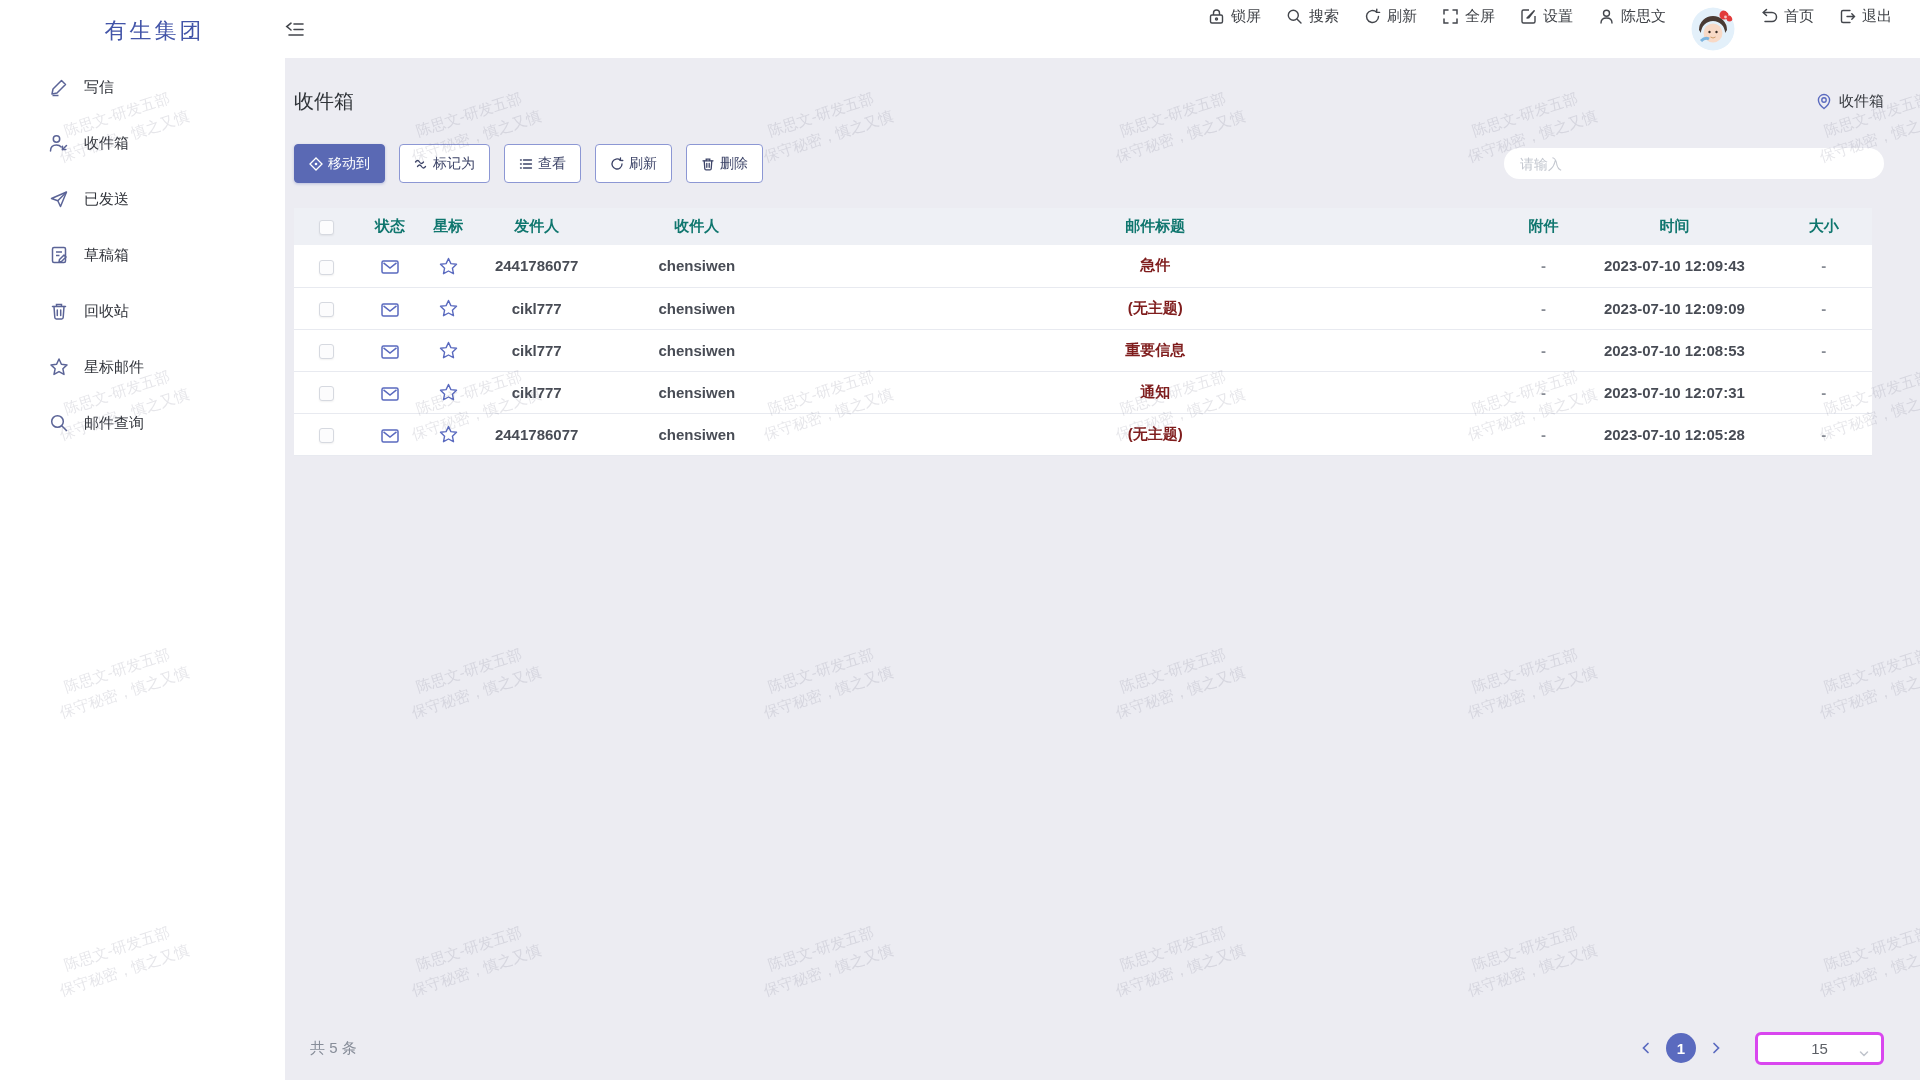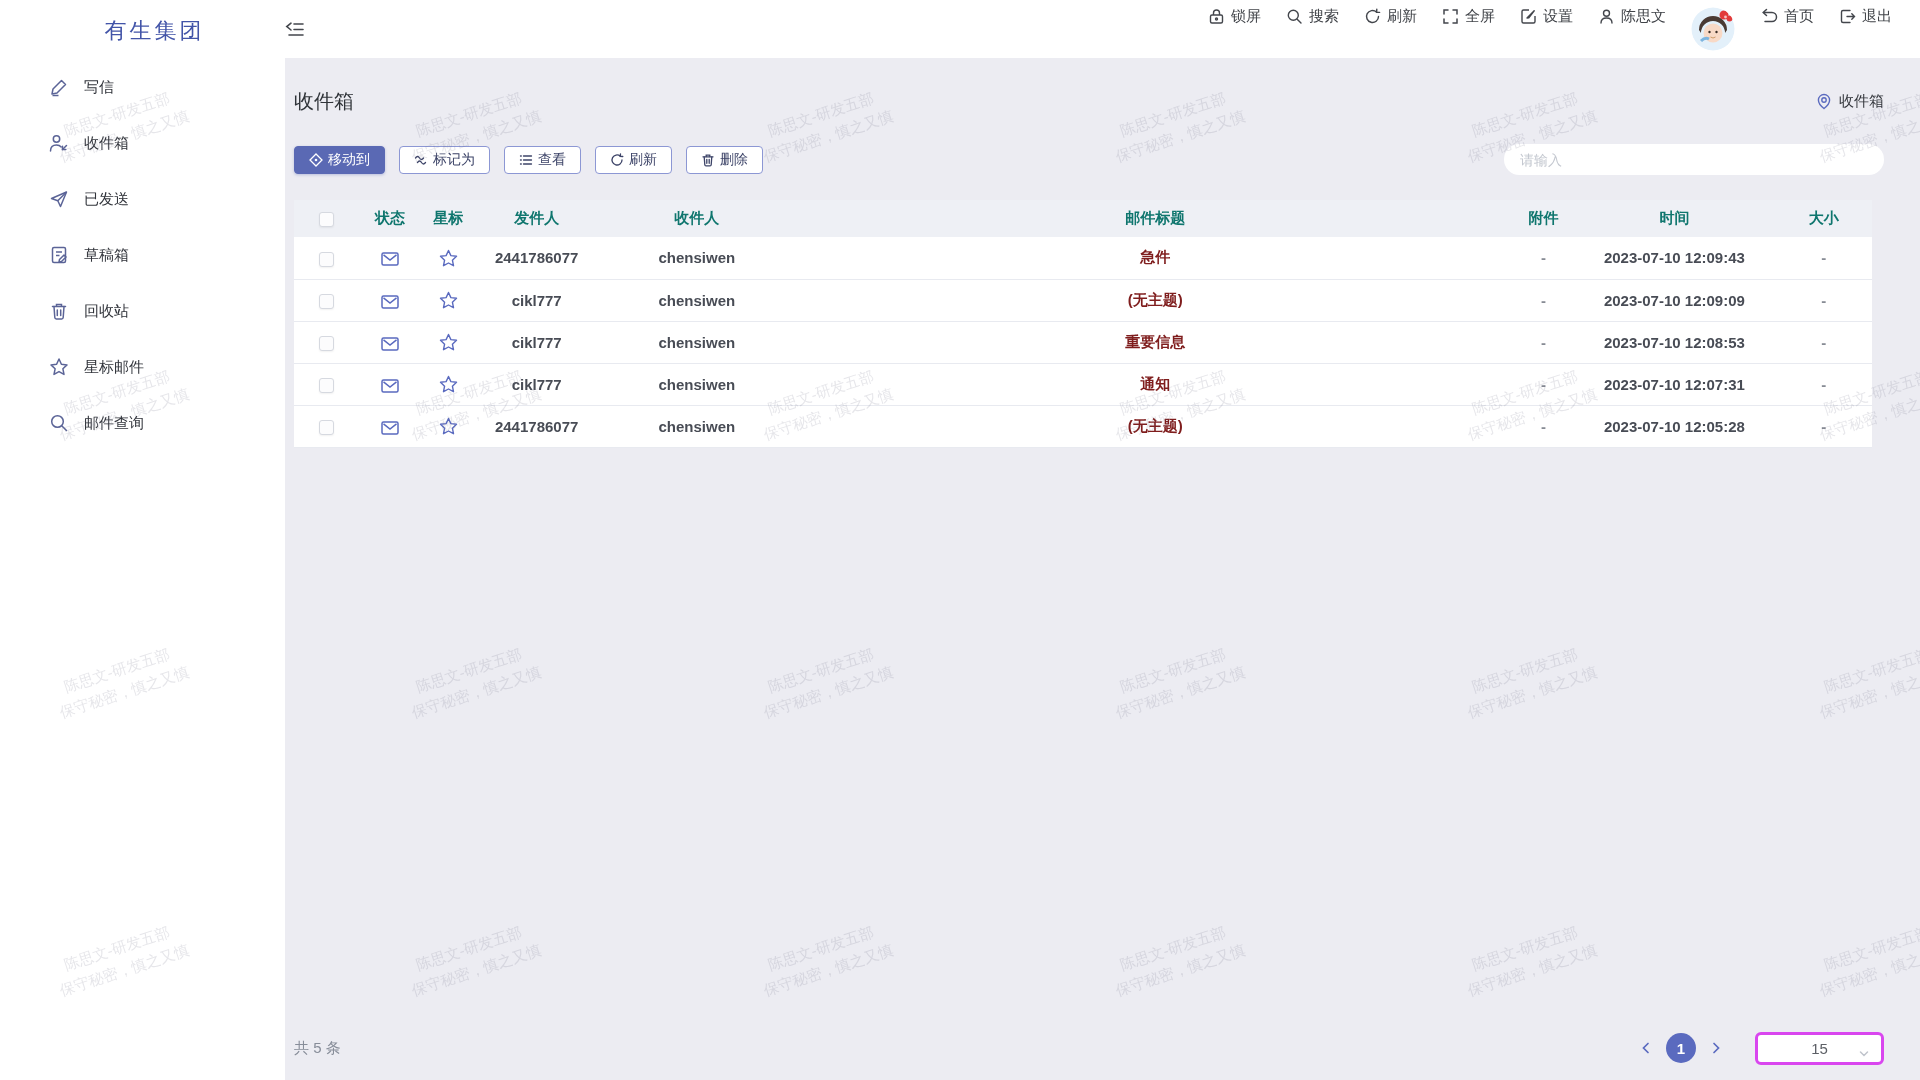--- a/index.html
+++ b/index.html
@@ -32,7 +32,7 @@
   .breadcrumb { display:flex; align-items:center; gap:7px; font-size:15px; color:#33363c; }
 
   .toolbar { margin-top:29px; display:flex; align-items:center; gap:14px; }
-  .btn { height:28px; display:inline-flex; align-items:center; gap:5px; padding:0 14px;
+  .btn { height:39px; display:inline-flex; align-items:center; gap:5px; padding:0 14px;
     border-radius:4px; font-size:14px; cursor:pointer; background:#ffffff;
     border:1px solid #8c97d4; color:#3d4468; }
   .btn svg { flex:none; }

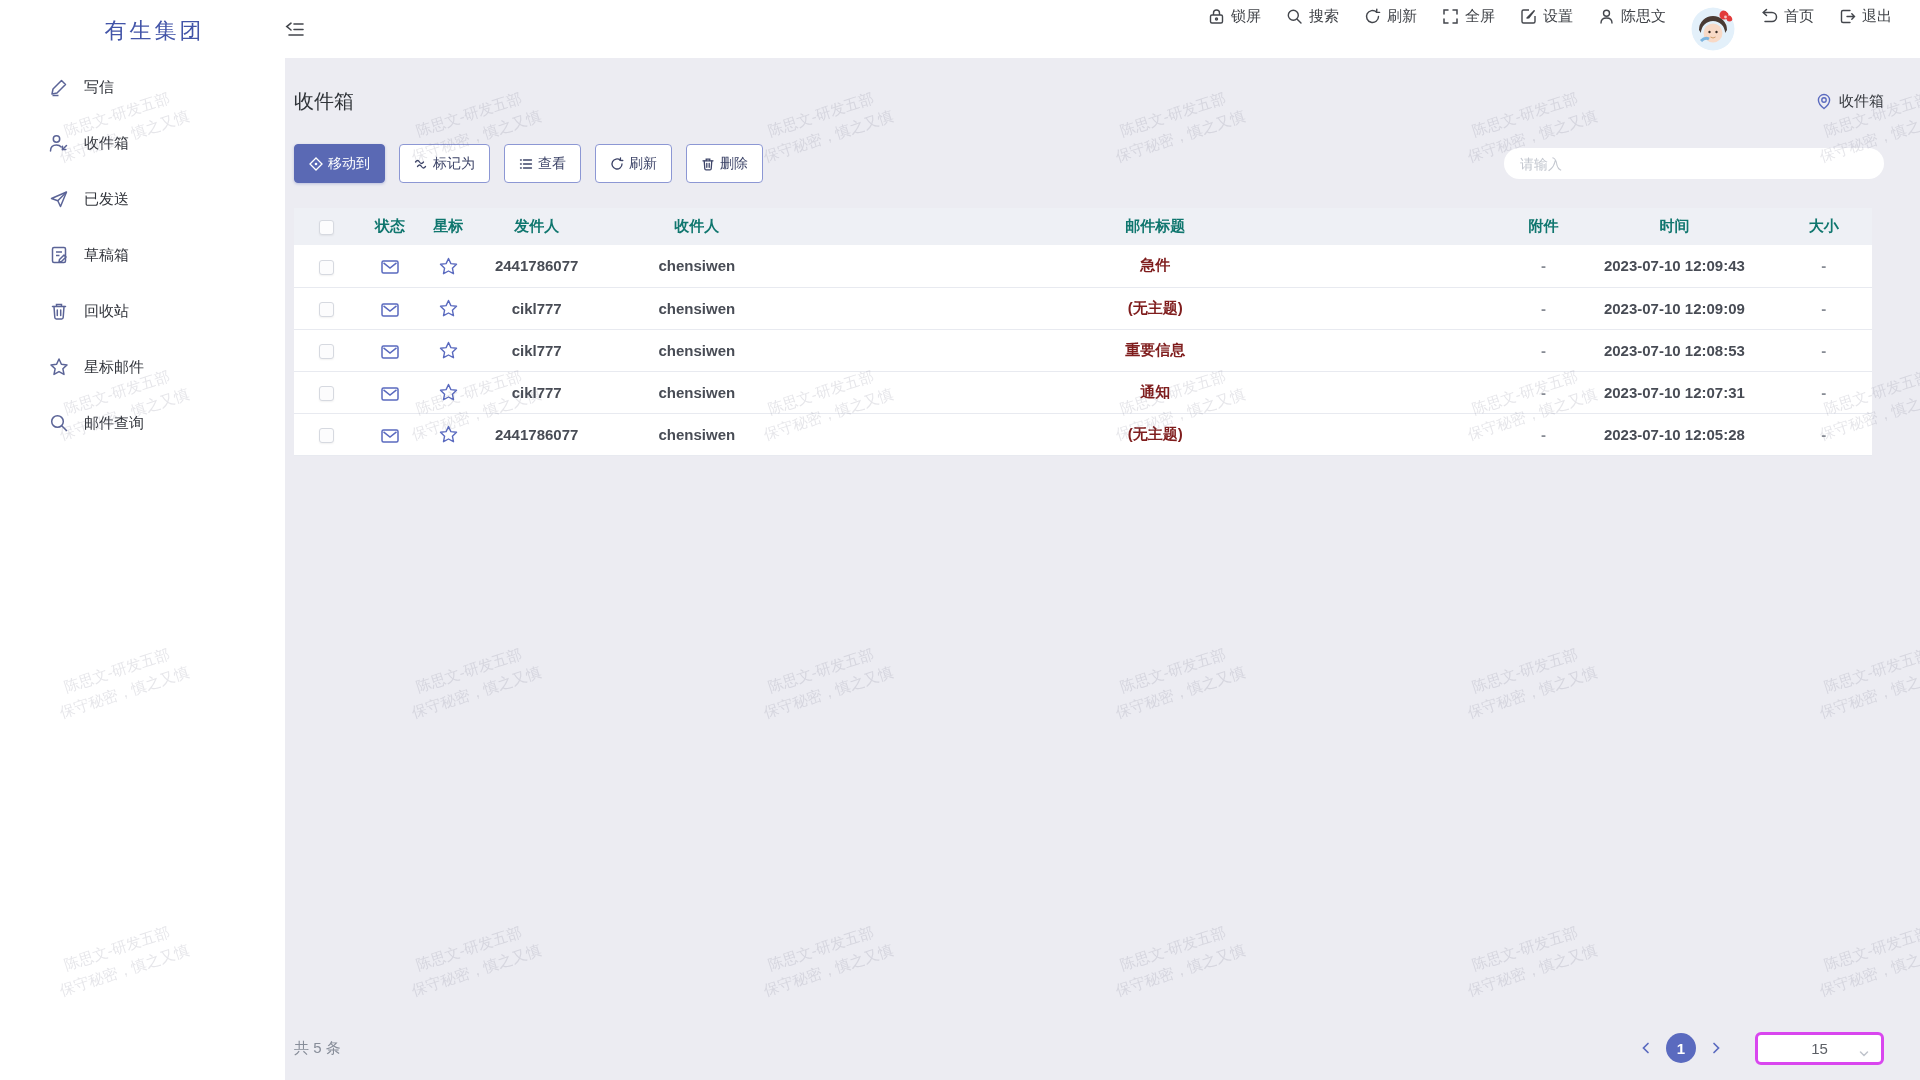--- a/index.html
+++ b/index.html
@@ -59,7 +59,7 @@
   
   .footer { position:absolute; left:33px; right:36px; bottom:12px; height:40px;
     display:flex; align-items:center; }
-  .total { font-size:15px; color:#878d99; }
+  .total { font-size:15px; color:#878d99;margin-left:16px; }
   .pager { margin-left:auto; display:flex; align-items:center; }
   .pg-arrow { width:26px; height:26px; display:flex; align-items:center; justify-content:center; cursor:pointer; }
   .pg-num { width:30px; height:30px; border-radius:50%; background:#5a6abf; color:#ffffff;

